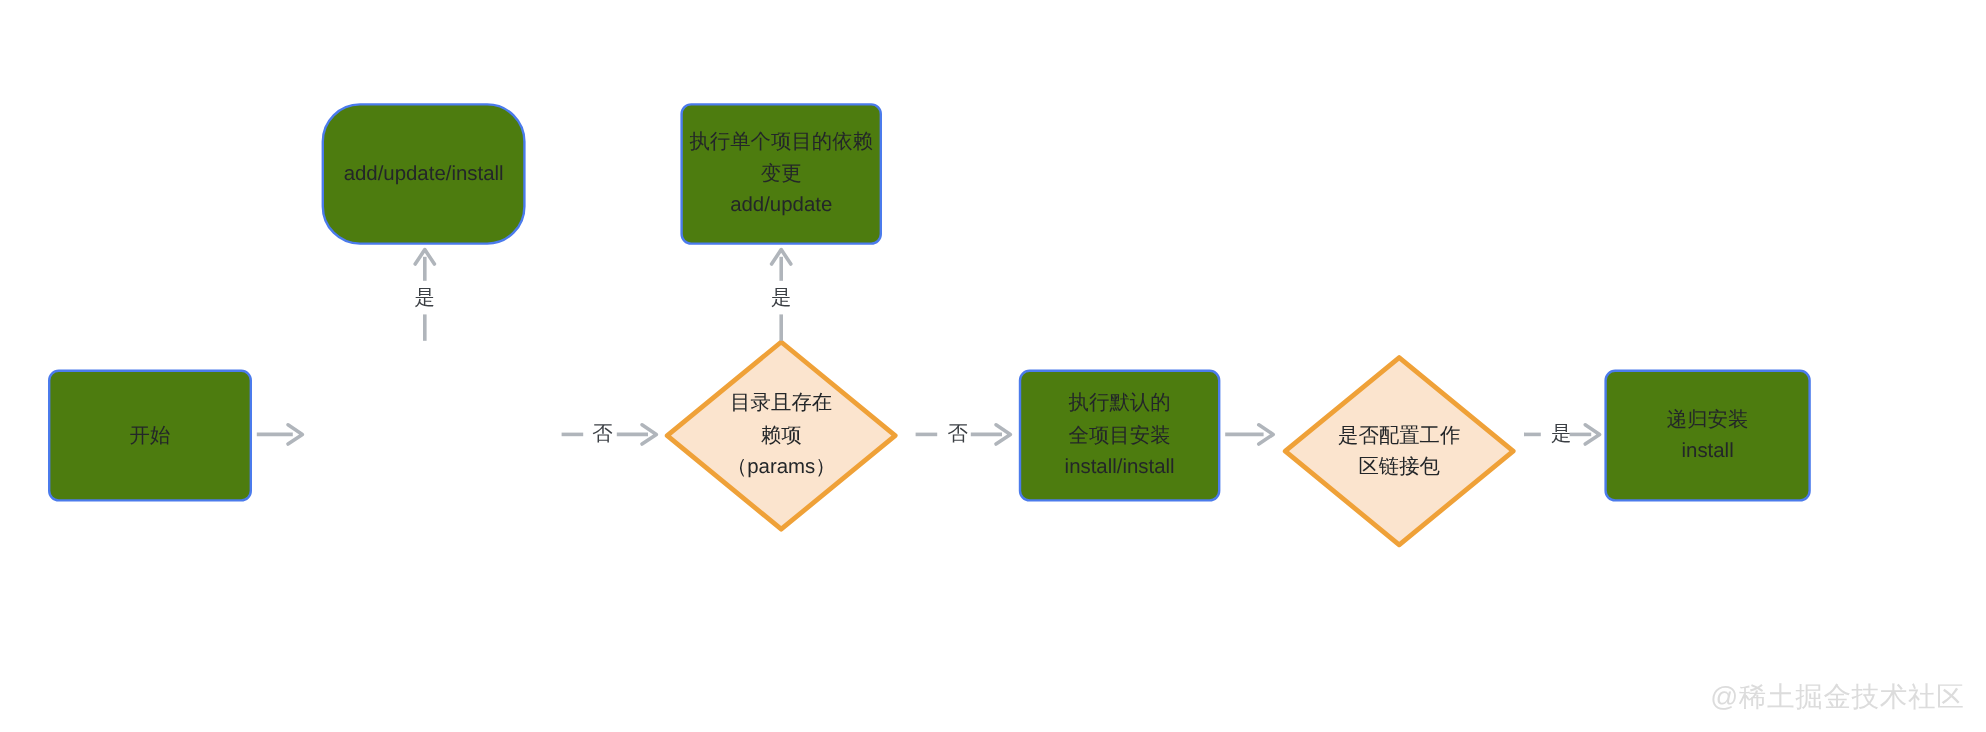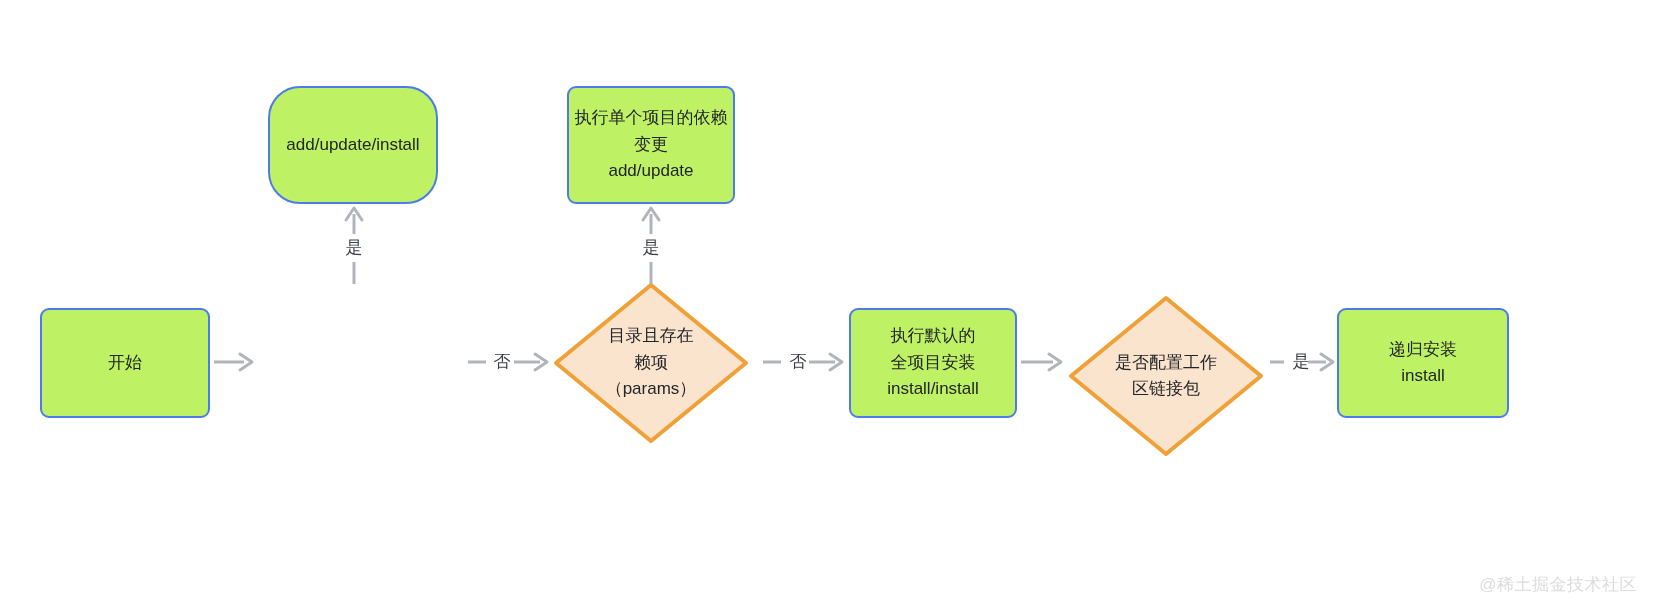--- a/index.html
+++ b/index.html
@@ -33,7 +33,7 @@
   }
 
   .node.process {
-    background: #bef264;
+    background: #4d7c0f;
     border: 2.5px solid #4b7bec;
     border-radius: 9px;
   }

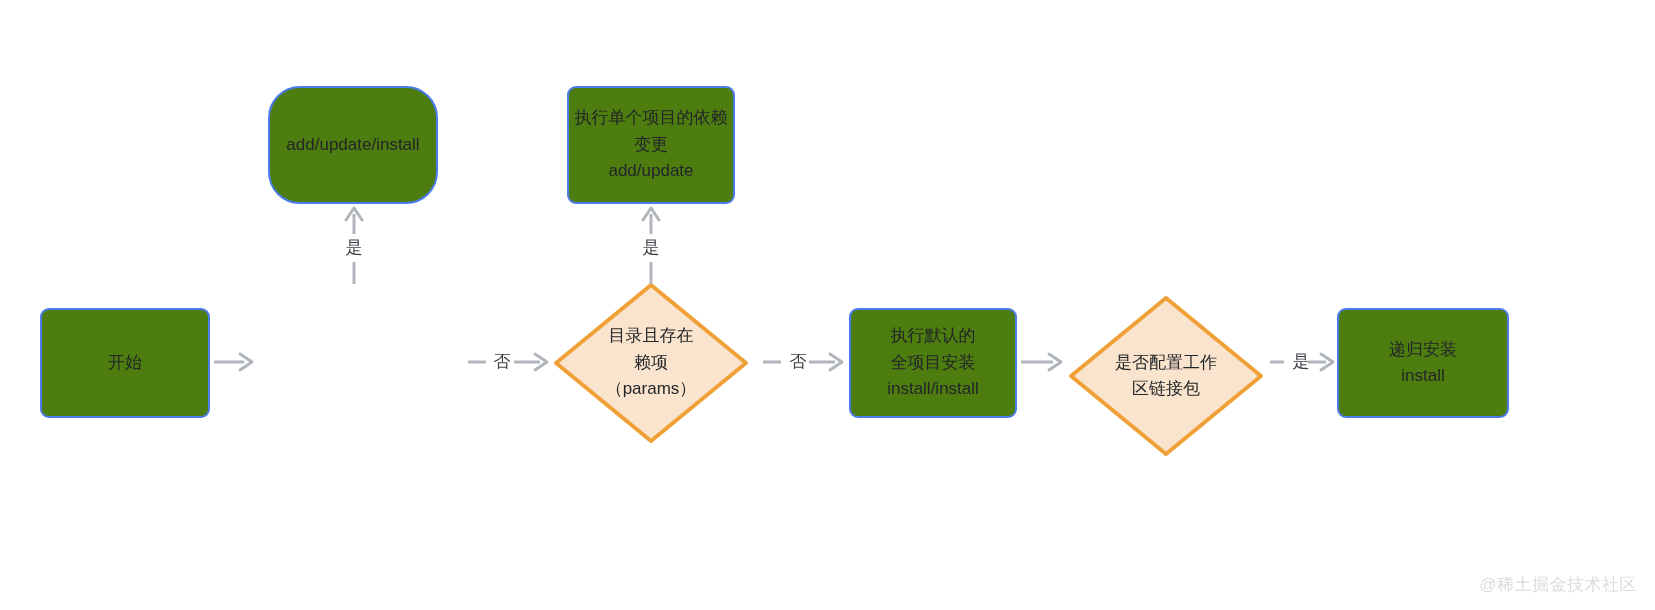--- a/index.html
+++ b/index.html
@@ -76,7 +76,7 @@
     right: 18px;
     bottom: 14px;
     color: #dcdcdc;
-    font-size: 17px;
+    font-size: 23px;
     letter-spacing: 0.5px;
     user-select: none;
   }

